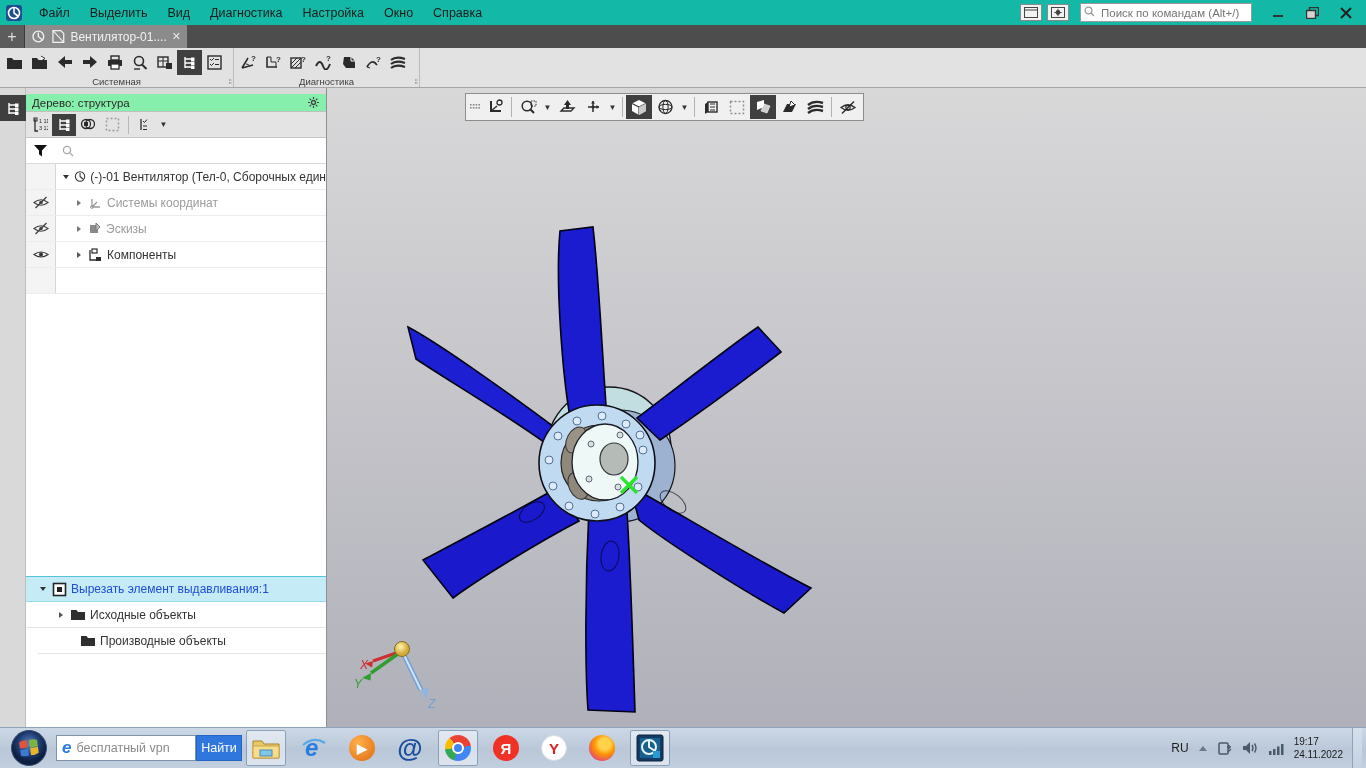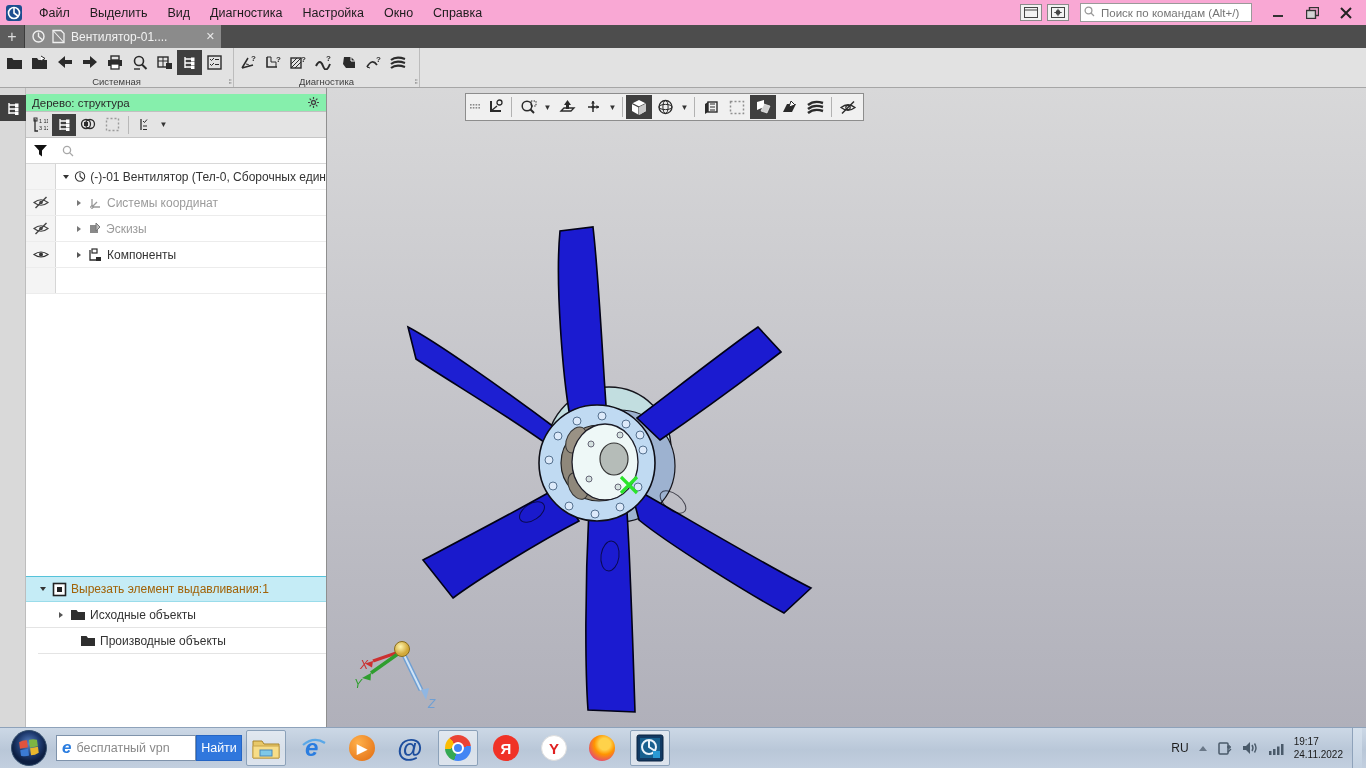--- a/index.html
+++ b/index.html
@@ -10,7 +10,7 @@
 
   
   .titlebar { position:absolute; left:0; top:0; width:1366px; height:25px;
-    background:#f9a8d4; display:flex; align-items:center; }
+    background:#14b8a6; display:flex; align-items:center; }
   .applogo { width:18px; height:18px; margin:0 6px 0 5px; }
   .menu { display:flex; height:100%; align-items:center; }
   .menu-item { padding:0 10px; font-size:12.5px; color:#1c1c1c; height:100%;

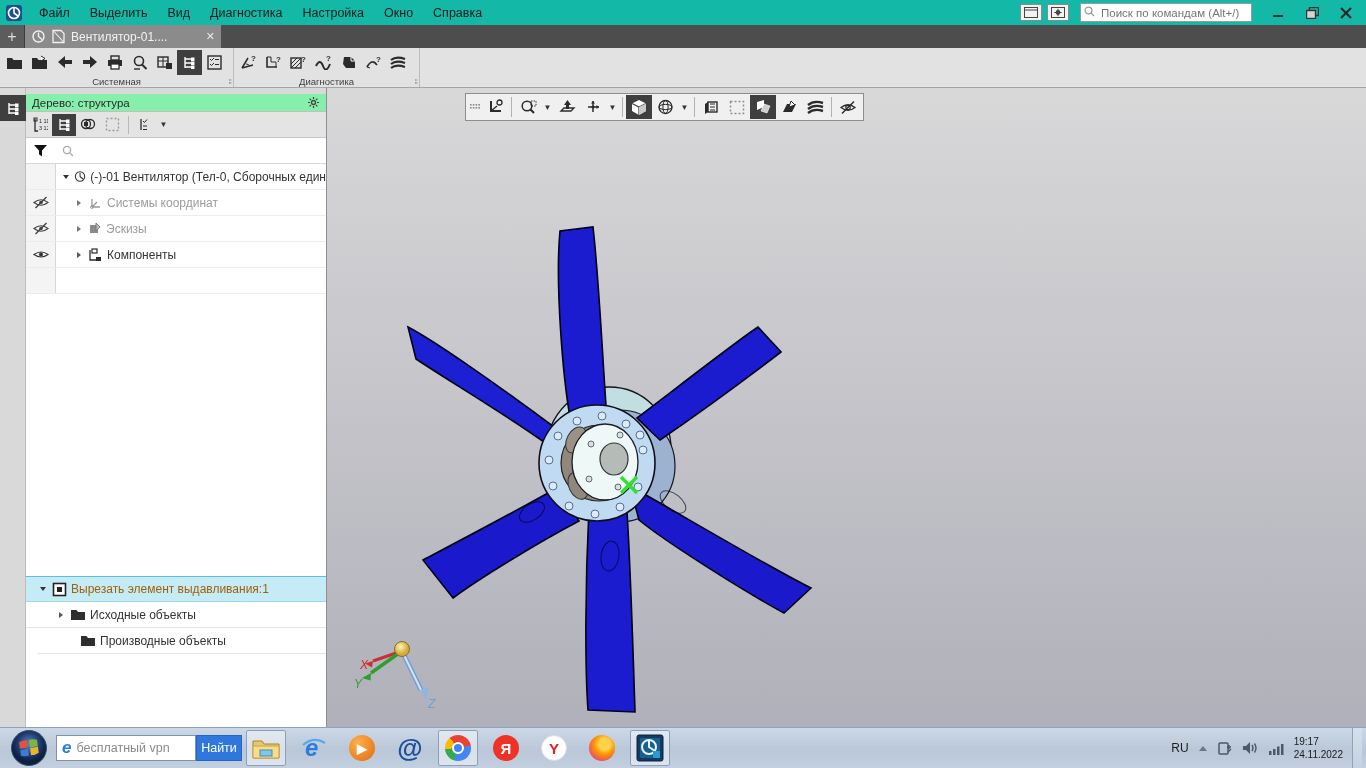--- a/index.html
+++ b/index.html
@@ -30,7 +30,7 @@
     background:#4d4d4d; display:flex; align-items:stretch; }
   .newtab { width:25px; background:#5c5c5c; color:#ddd; font-size:16px;
     display:flex; align-items:center; justify-content:center; border-right:1px solid #3c3c3c; }
-  .tab { width:196px; background:#8b8b8b; color:#f2f2f2; font-size:12px;
+  .tab { width:162px; background:#8b8b8b; color:#f2f2f2; font-size:12px;
     display:flex; align-items:center; padding:0 6px; gap:5px; }
   .tab .close { margin-left:auto; color:#e8e8e8; font-size:11px; }
 

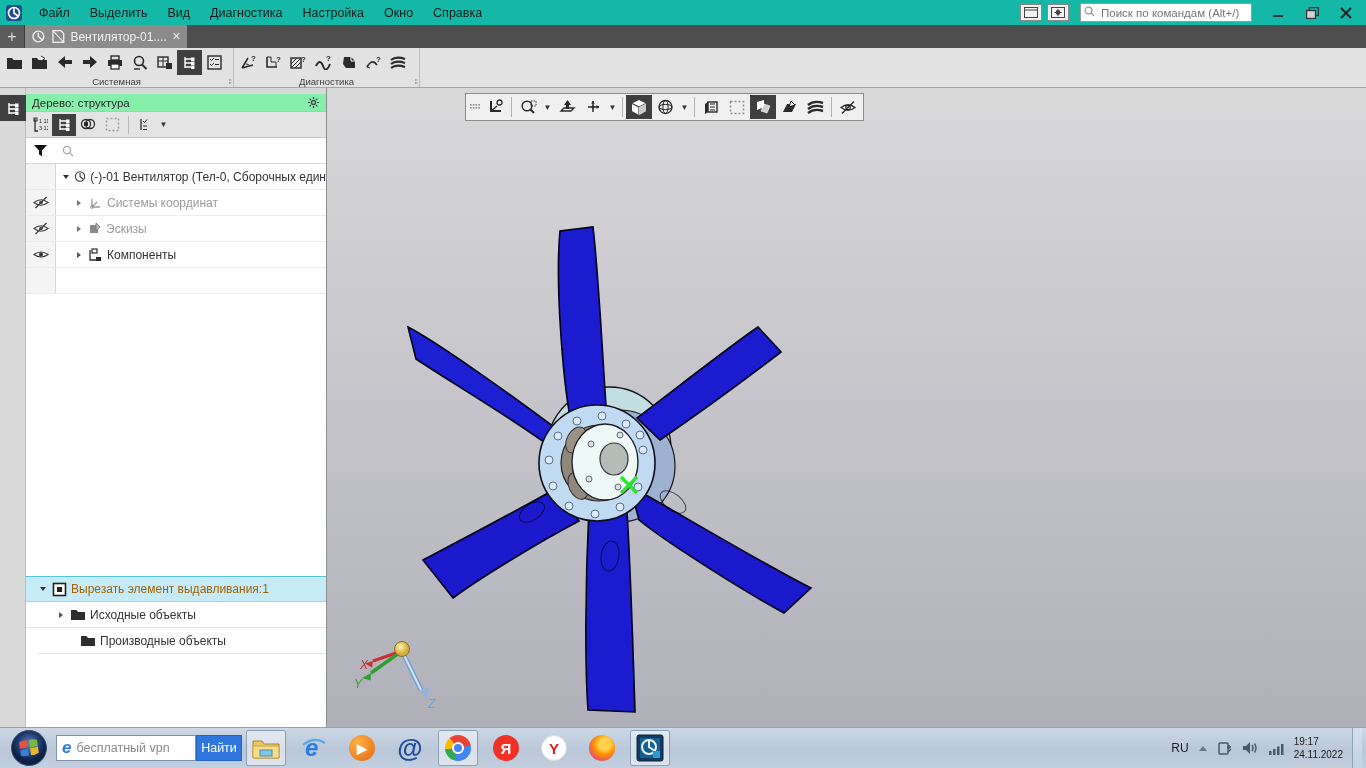--- a/index.html
+++ b/index.html
@@ -84,7 +84,7 @@
   .bottom-sec { position:absolute; left:0; top:488px; width:100%; }
   .sel-row { height:26px; background:#c5ecf6; border-top:1px solid #56c3da;
     border-bottom:1px solid #9adcEA; display:flex; align-items:center; gap:4px;
-    font-size:12px; color:#a16207; padding-left:12px; }
+    font-size:12px; color:#1d4ed8; padding-left:12px; }
   .sub-row { height:26px; display:flex; align-items:center; gap:4px; font-size:12px;
     color:#333; border-bottom:1px solid #e4e4e4; background:#fff; }
 

